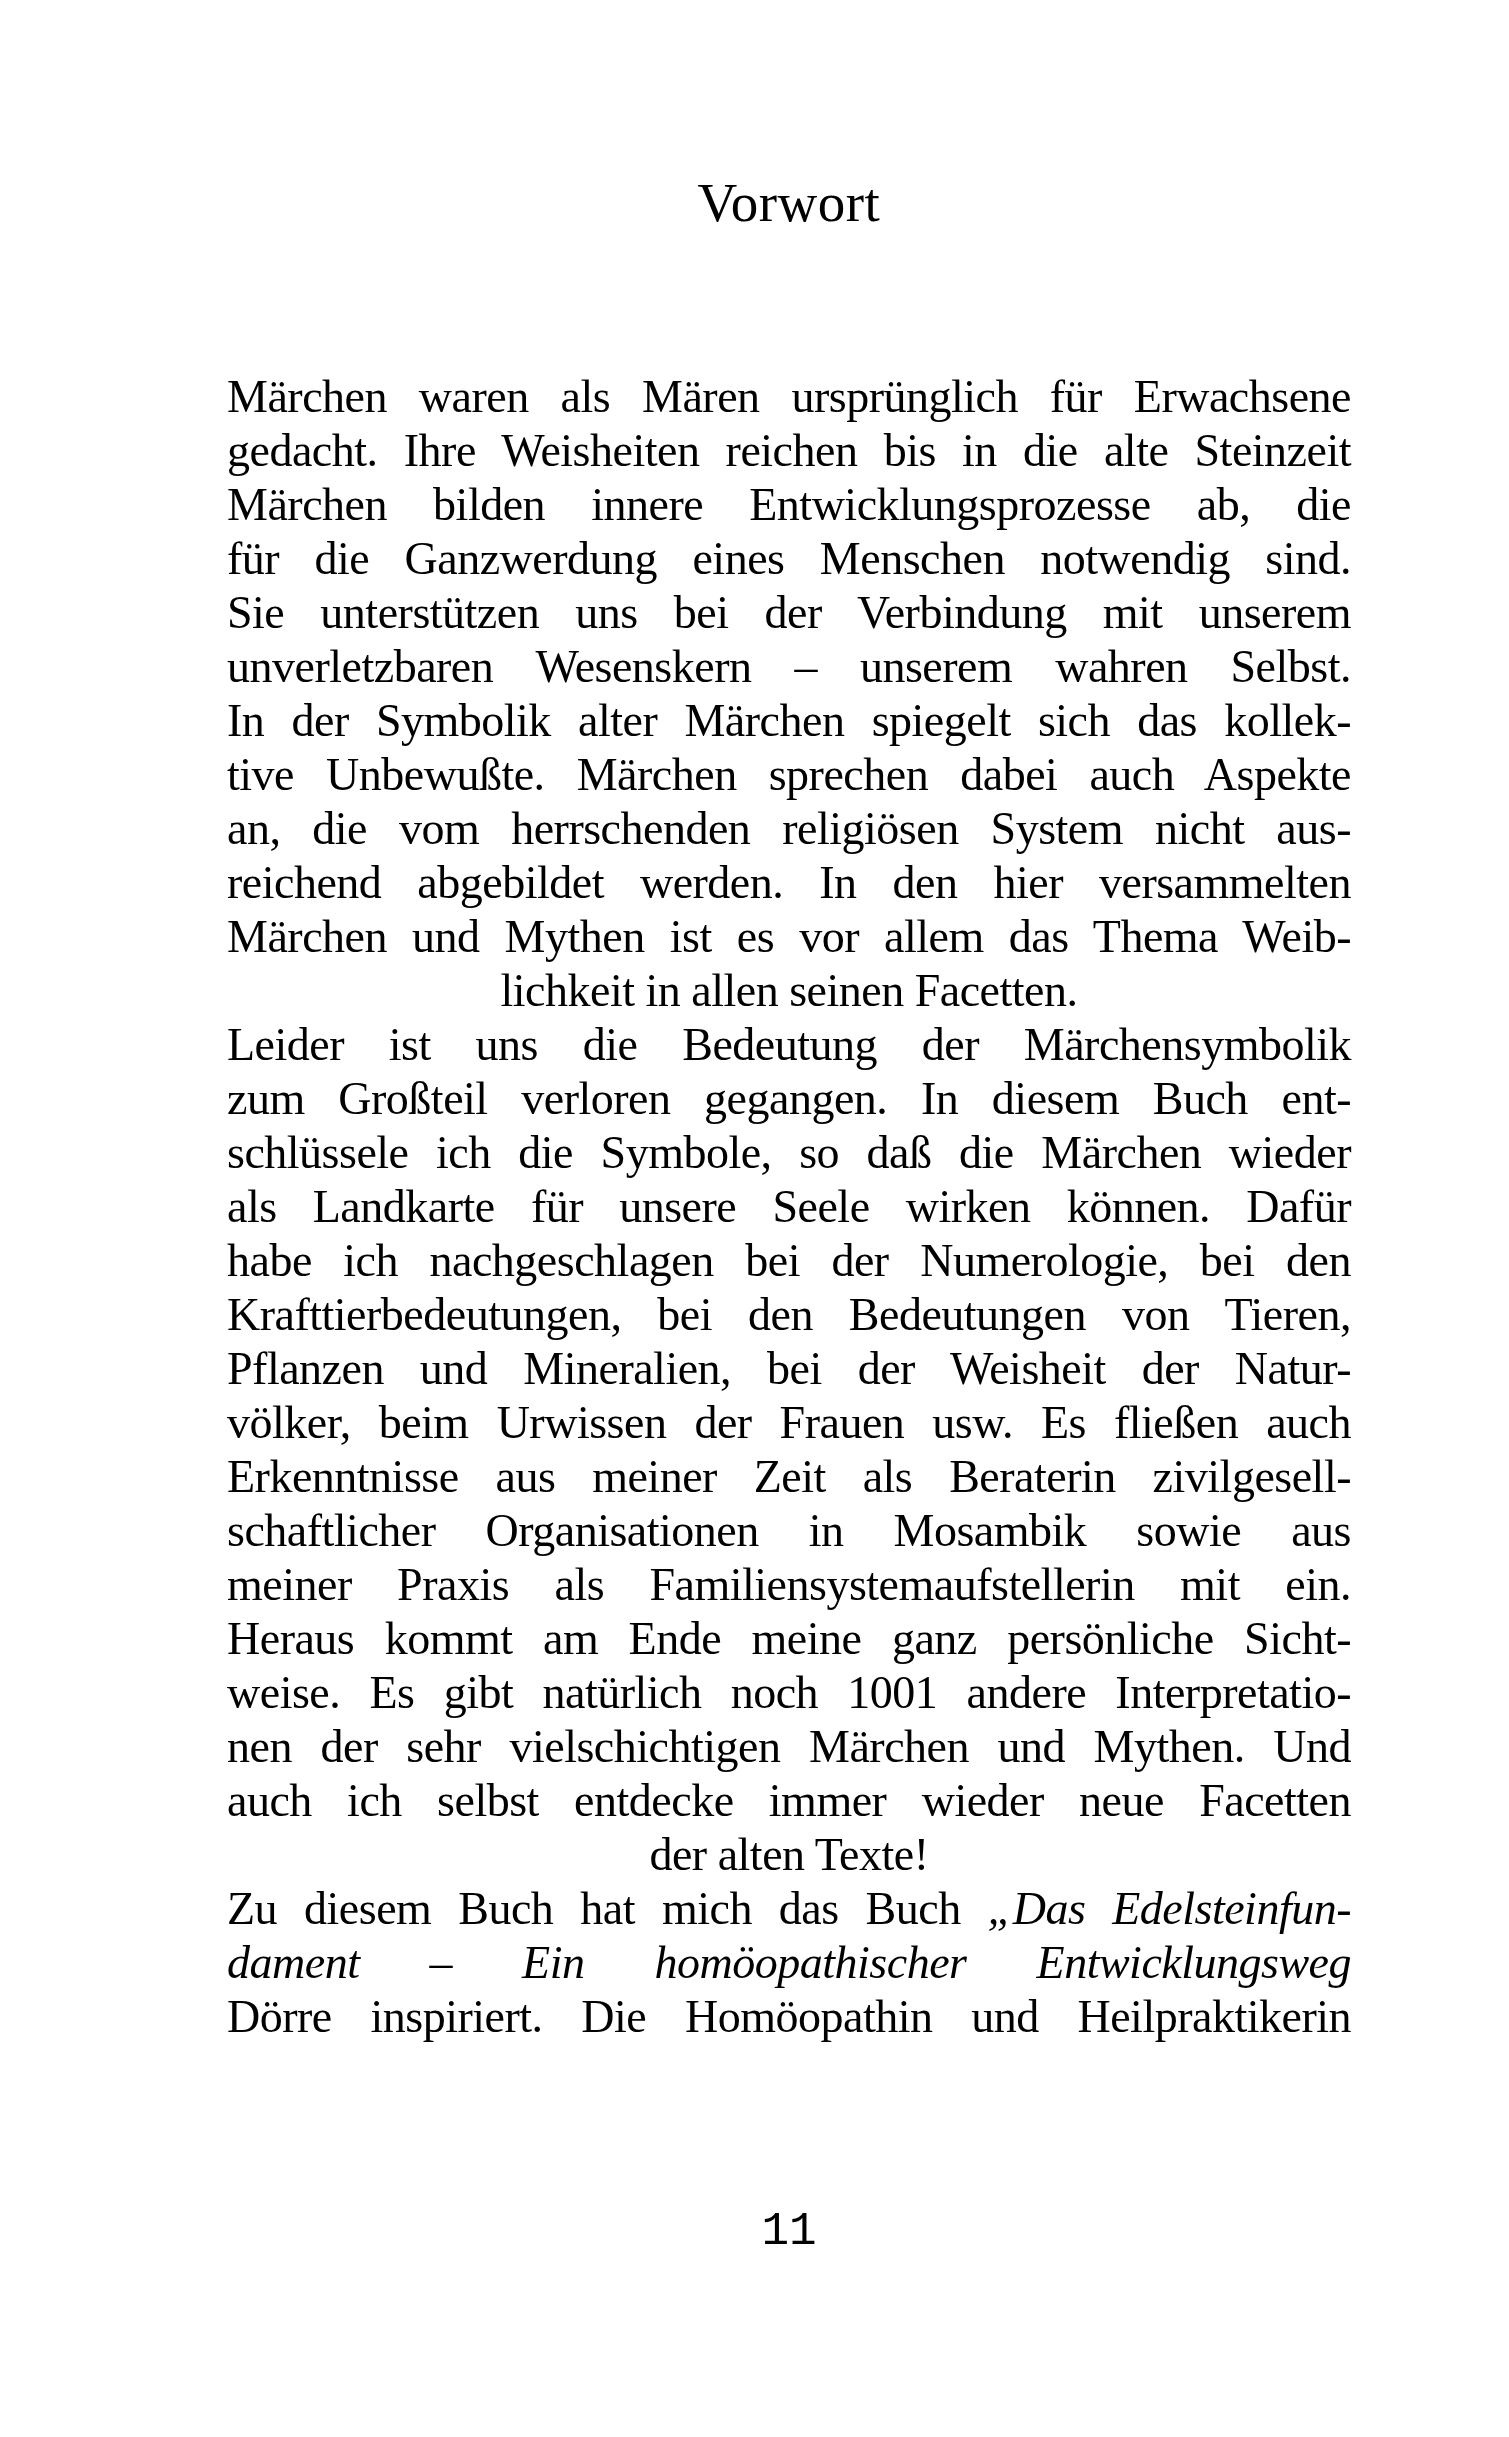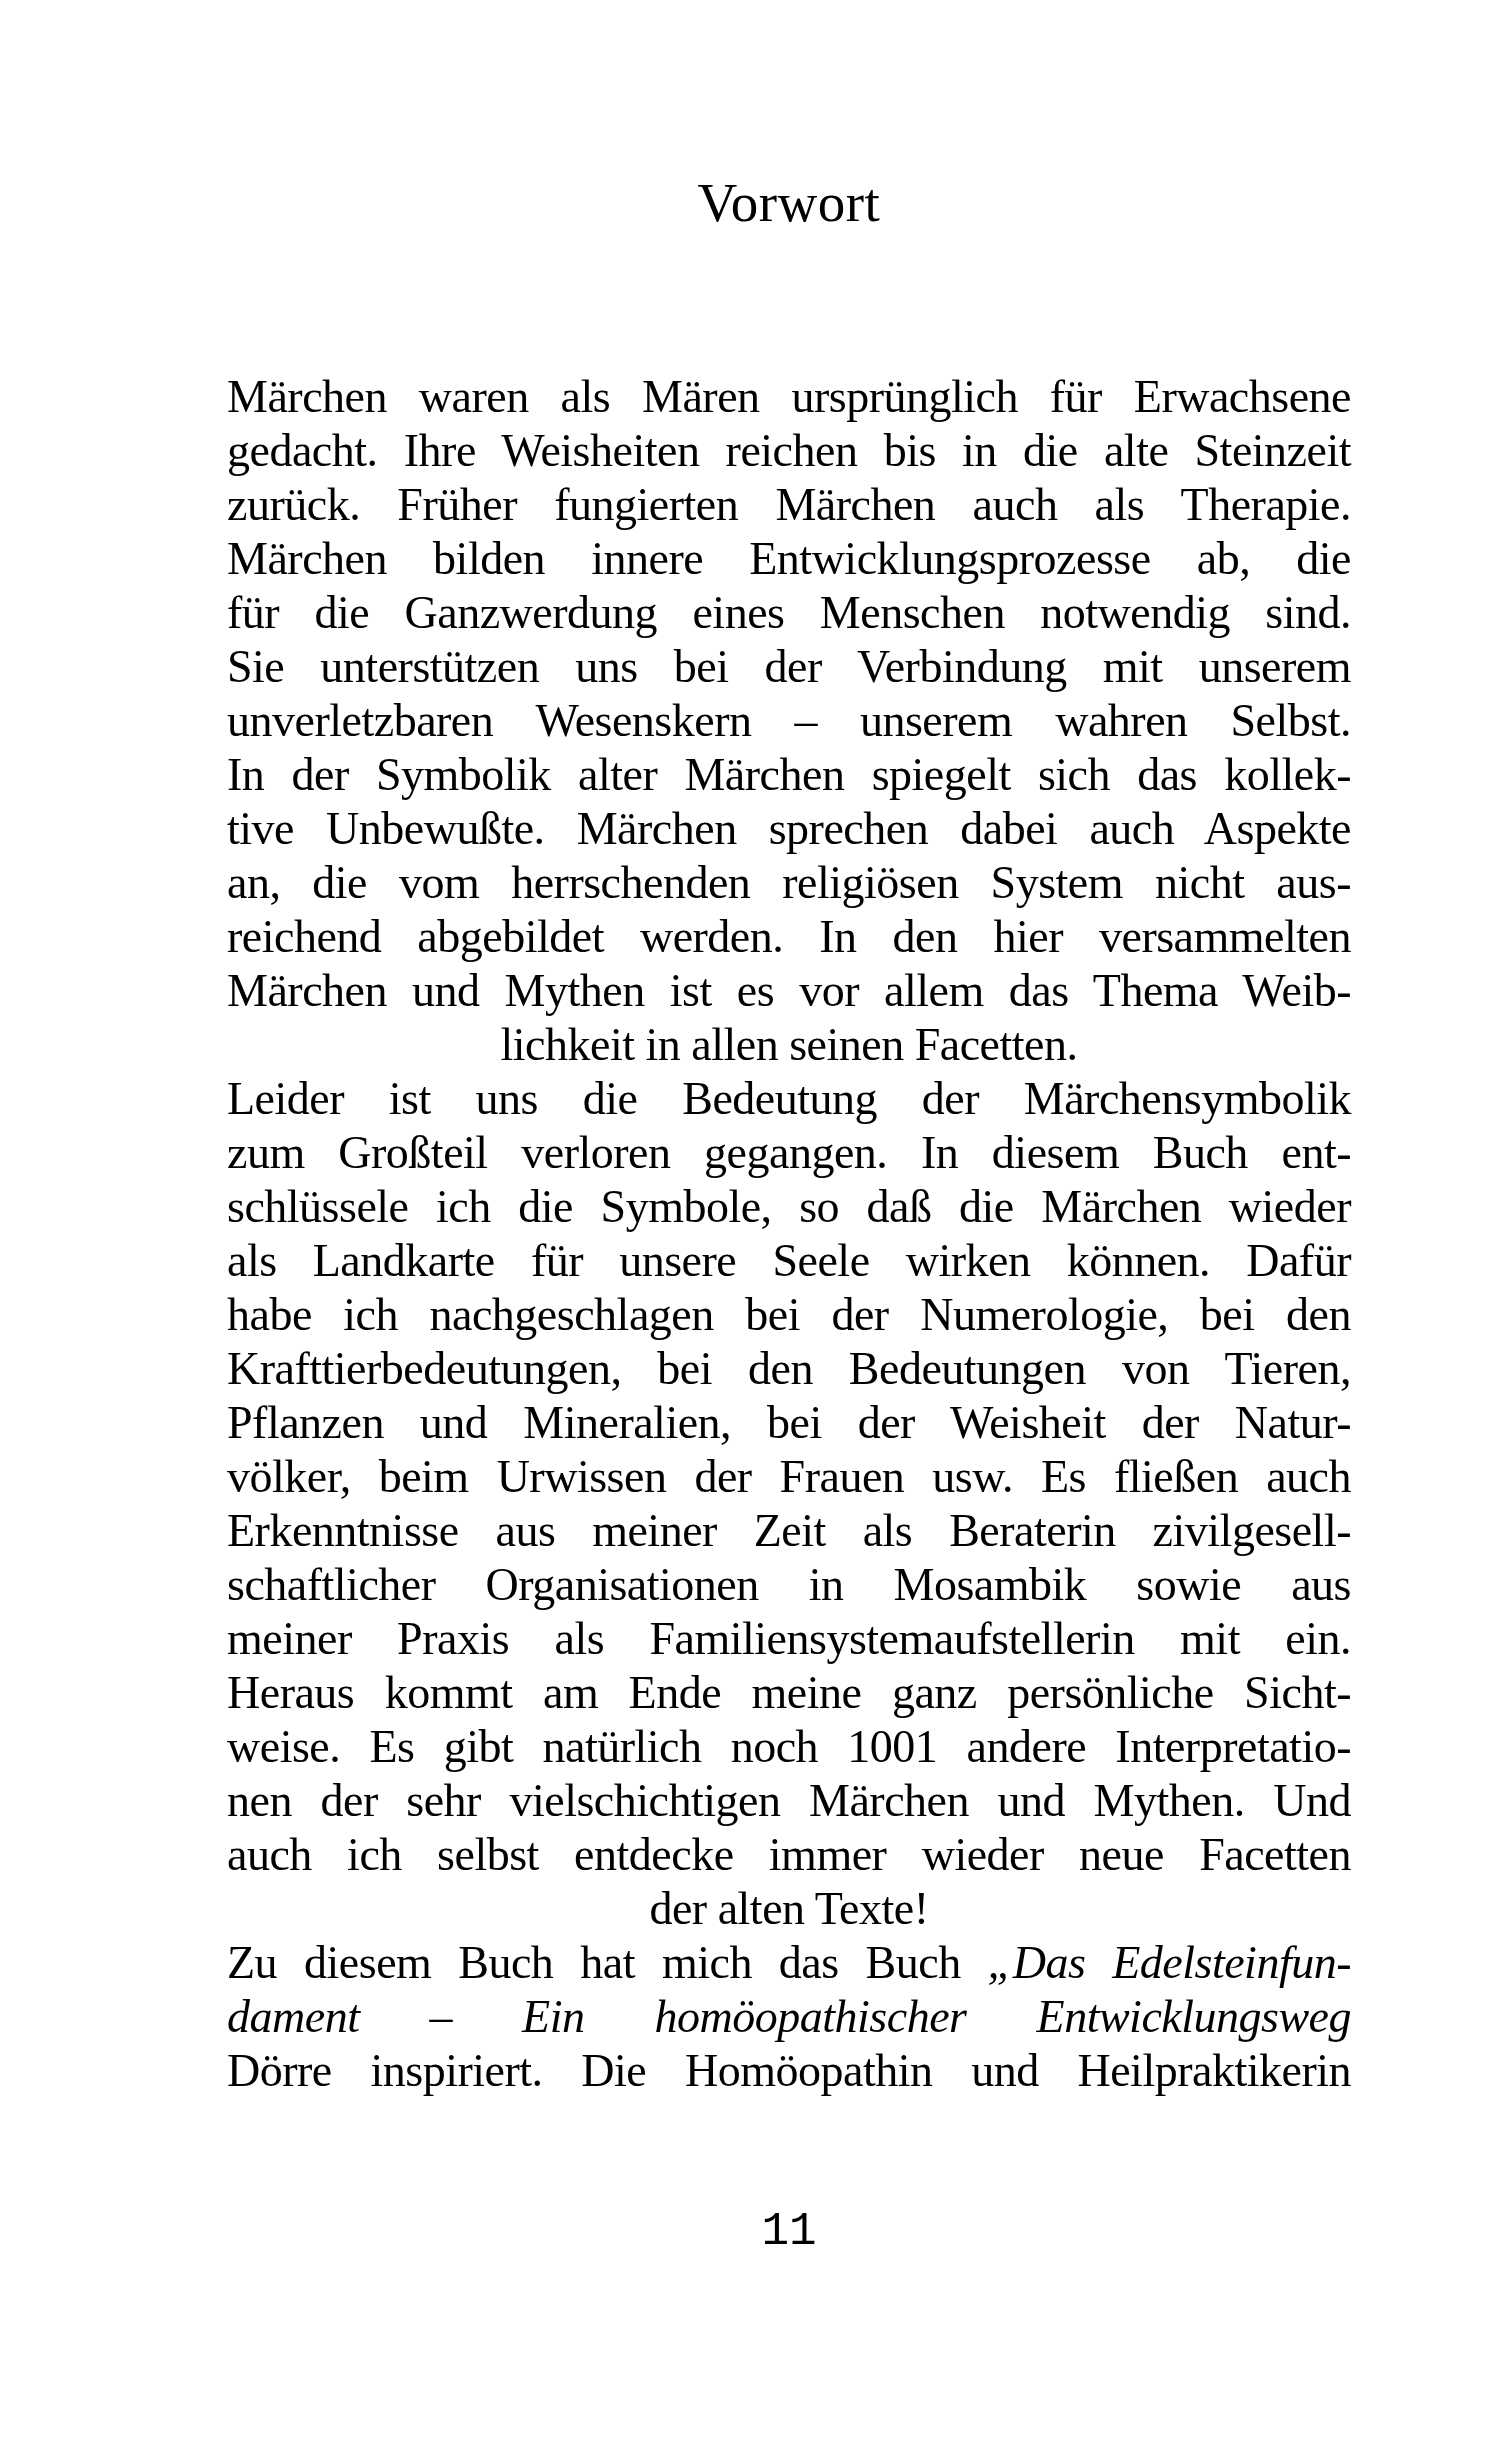--- a/index.html
+++ b/index.html
@@ -74,7 +74,6 @@
   <div class="body-text">
       <div class="line just"><span>Märchen waren als Mären ursprünglich für Erwachsene</span></div>
       <div class="line just"><span>gedacht. Ihre Weisheiten reichen bis in die alte Steinzeit</span></div>
-      <div class="line just"><span>zurück. Früher fungierten Märchen auch als Therapie.</span></div>
       <div class="line just"><span>Märchen bilden innere Entwicklungsprozesse ab, die</span></div>
       <div class="line just"><span>für die Ganzwerdung eines Menschen notwendig sind.</span></div>
       <div class="line just"><span>Sie unterstützen uns bei der Verbindung mit unserem</span></div>

